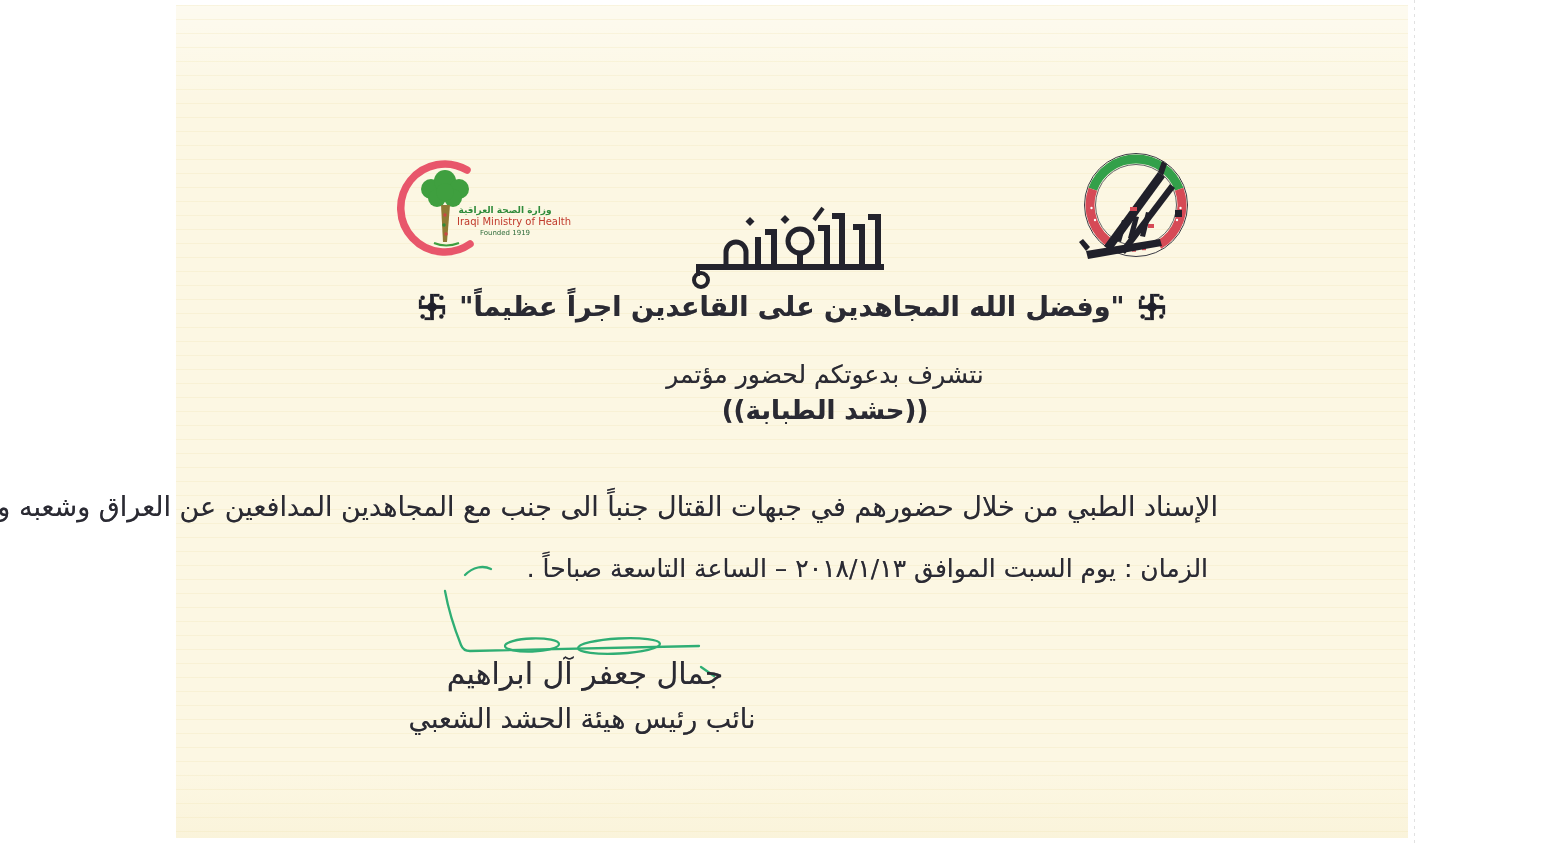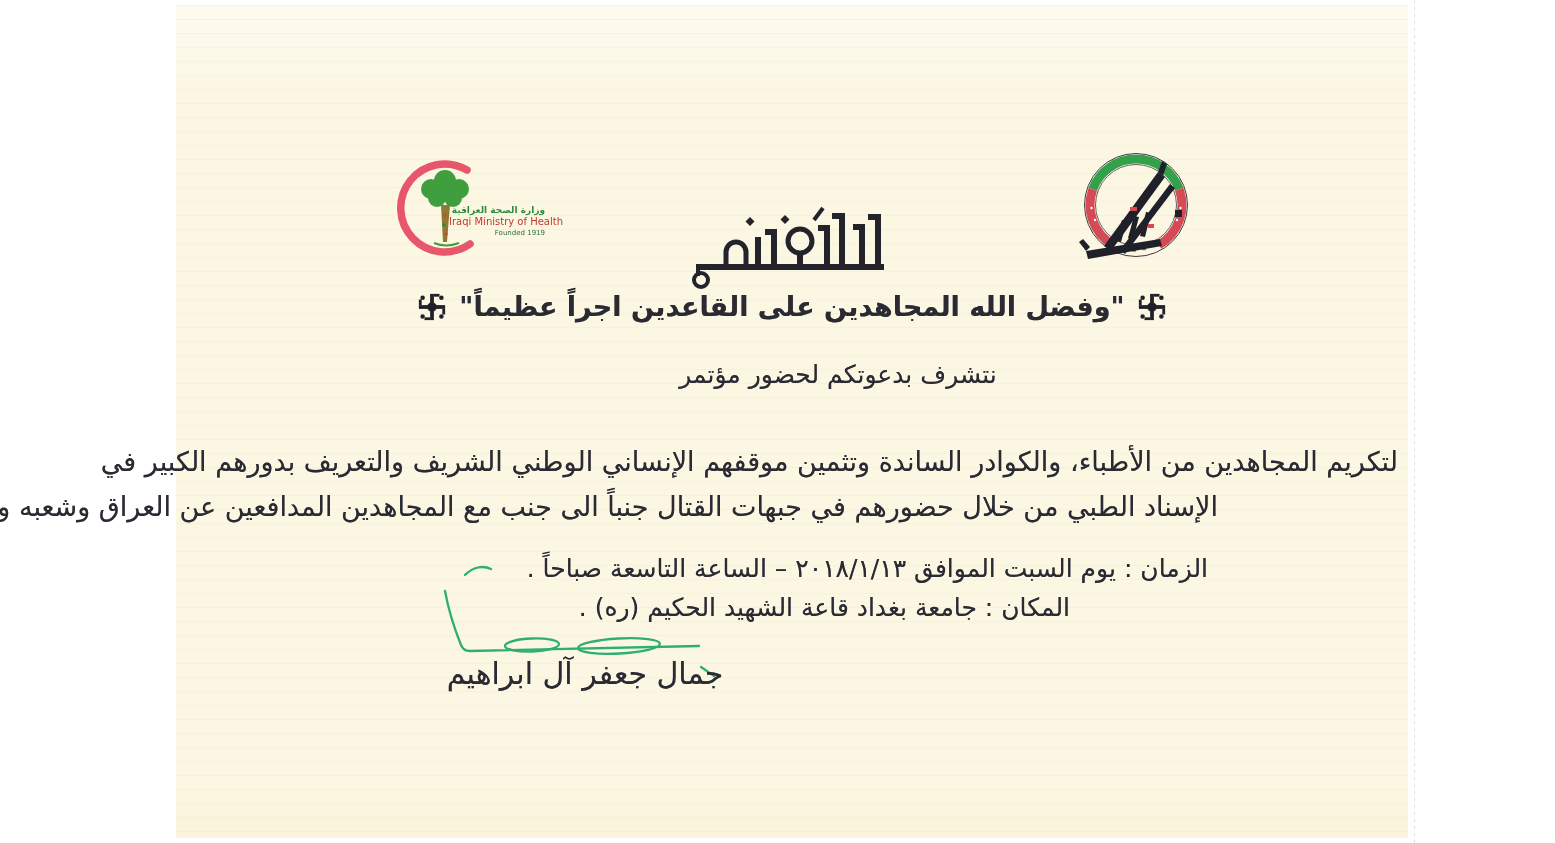--- a/index.html
+++ b/index.html
@@ -44,7 +44,7 @@
     font-size:27px;}
   .moh-logo{position:absolute;left:211px;top:143px;width:158px;height:115px;}
   .moh-art{position:absolute;left:0;top:0;}
-  .moh-text{position:absolute;left:62px;top:57px;width:96px;text-align:right;line-height:1.25;}
+  .moh-text{position:absolute;left:62px;top:57px;width:96px;text-align:center;line-height:1.25;padding-left:8px;}
   .moh-ar{direction:rtl;font-size:9px;font-weight:bold;color:#2e8b3a;white-space:nowrap;}
   .moh-en{font-size:10px;color:#c0392b;white-space:nowrap;}
   .moh-founded{font-size:7px;color:#2e6b3a;white-space:nowrap;}

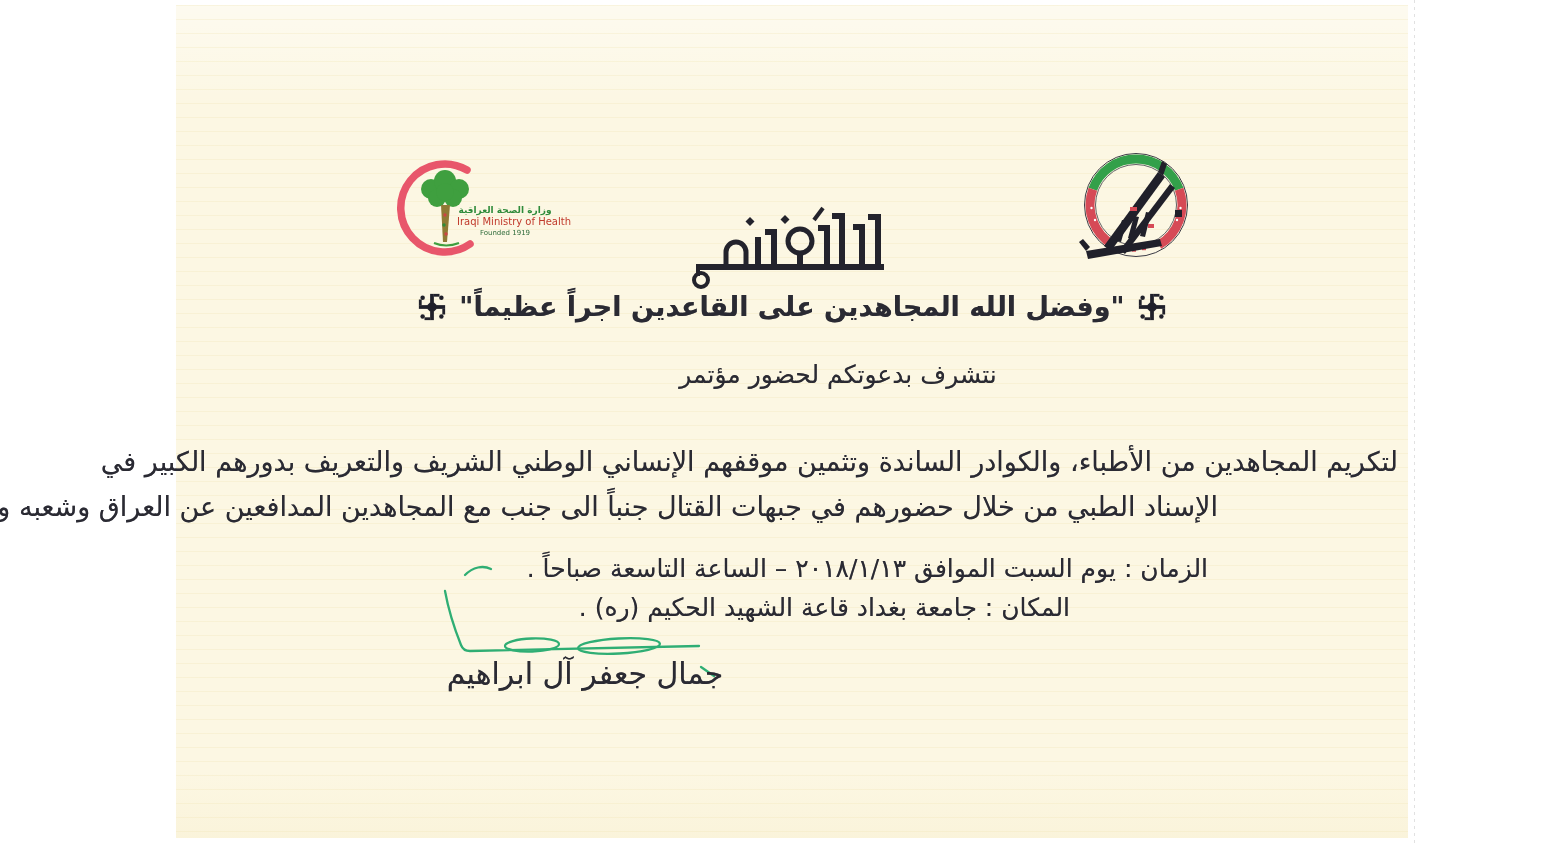--- a/index.html
+++ b/index.html
@@ -24,7 +24,7 @@
   }
   .arabic{direction:rtl;unicode-bidi:isolate;white-space:nowrap;
     text-shadow:0 0 0.5px rgba(42,42,51,.55);}
-  .centered{position:absolute;left:16px;width:100%;text-align:center;padding-left:30px;}
+  .centered{position:absolute;left:3px;width:100%;text-align:center;padding-left:30px;}
   .verse-row{
     position:absolute;left:0;top:286px;width:100%;
     display:flex;align-items:center;justify-content:center;gap:12px;

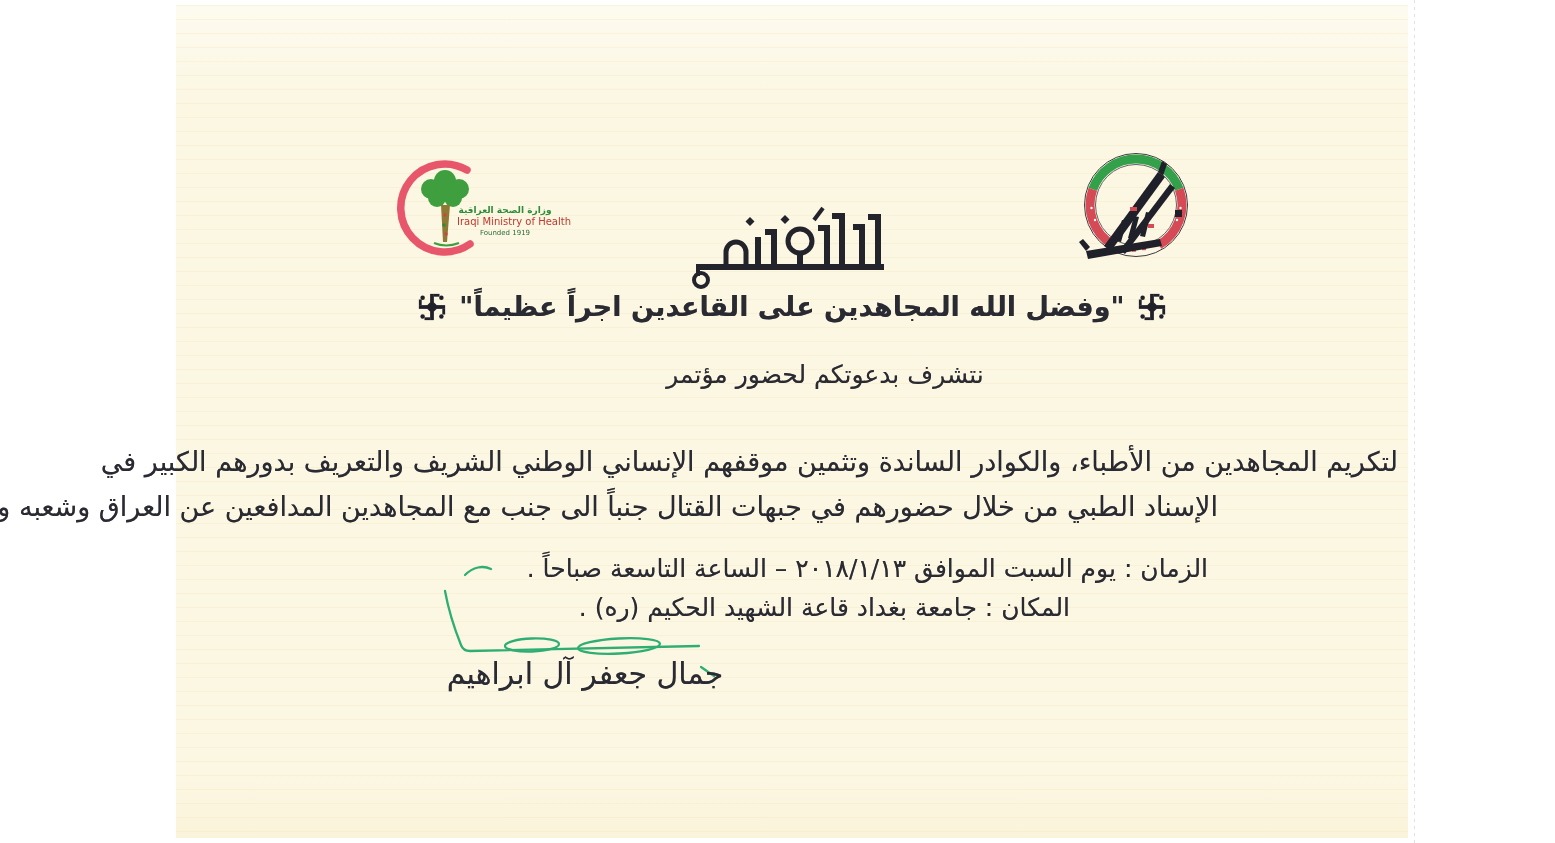--- a/index.html
+++ b/index.html
@@ -175,6 +175,7 @@
   </div>
 
   <div class="arabic centered invite-line">نتشرف بدعوتكم لحضور مؤتمر</div>
+  <div class="arabic centered conf-line">((حشد الطبابة))</div>
 
   <div class="arabic body-line body-line1">لتكريم المجاهدين من الأطباء، والكوادر الساندة وتثمين موقفهم الإنساني الوطني الشريف والتعريف بدورهم الكبير في</div>
   <div class="arabic body-line body-line2">الإسناد الطبي من خلال حضورهم في جبهات القتال جنباً الى جنب مع المجاهدين المدافعين عن العراق وشعبه ومقدساته .</div>

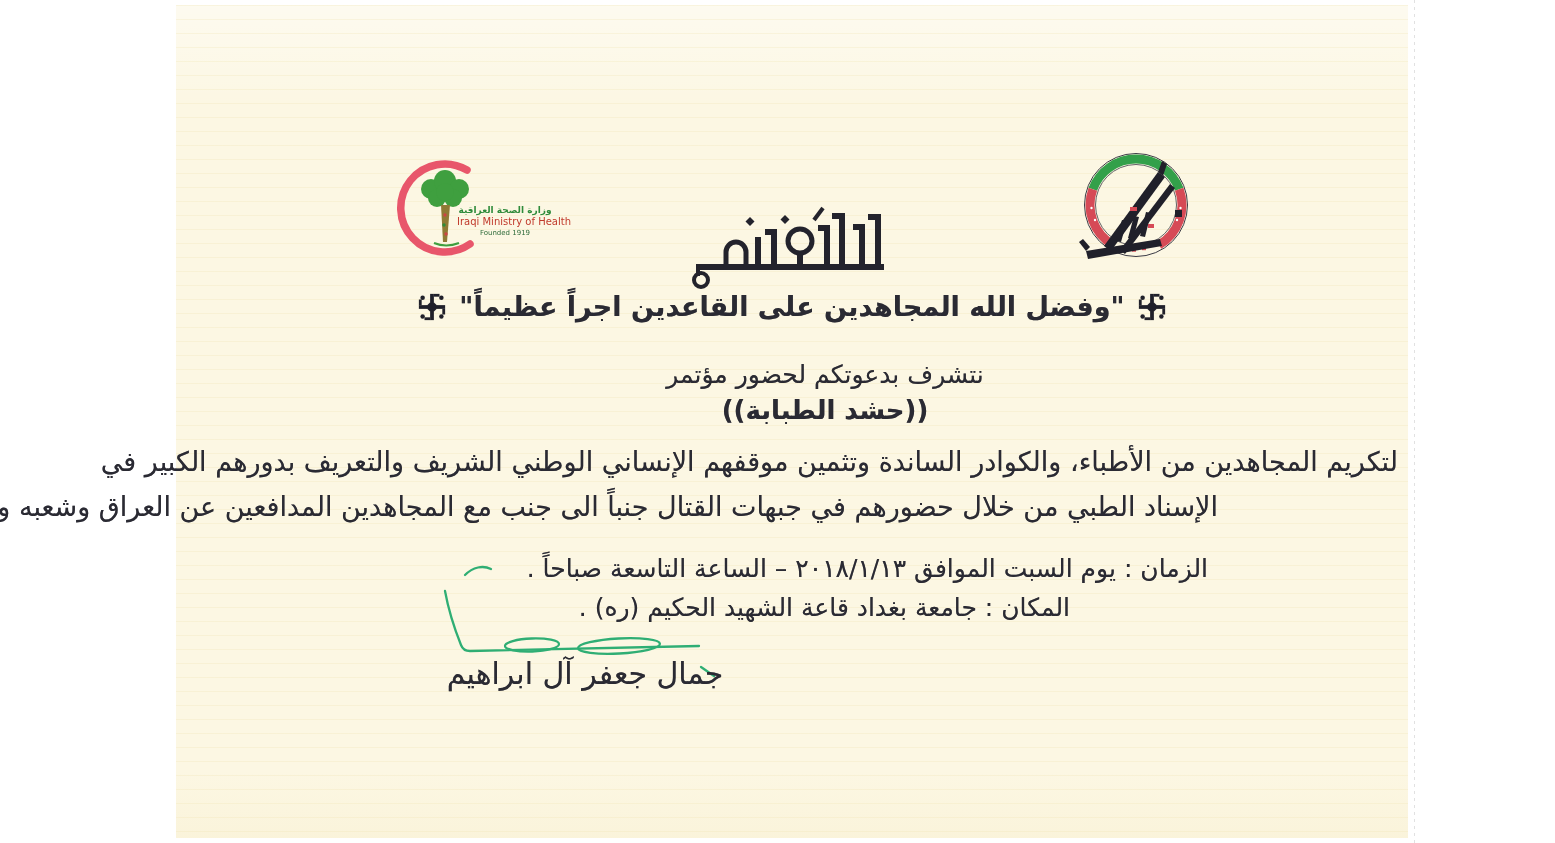--- a/index.html
+++ b/index.html
@@ -177,7 +177,6 @@
   <div class="arabic centered invite-line">نتشرف بدعوتكم لحضور مؤتمر</div>
   <div class="arabic centered conf-line">((حشد الطبابة))</div>
 
-  <div class="arabic body-line body-line1">لتكريم المجاهدين من الأطباء، والكوادر الساندة وتثمين موقفهم الإنساني الوطني الشريف والتعريف بدورهم الكبير في</div>
   <div class="arabic body-line body-line2">الإسناد الطبي من خلال حضورهم في جبهات القتال جنباً الى جنب مع المجاهدين المدافعين عن العراق وشعبه ومقدساته .</div>
 
   <div class="arabic detail-line time-line">الزمان : يوم السبت الموافق ٢٠١٨/١/١٣ – الساعة التاسعة صباحاً .</div>

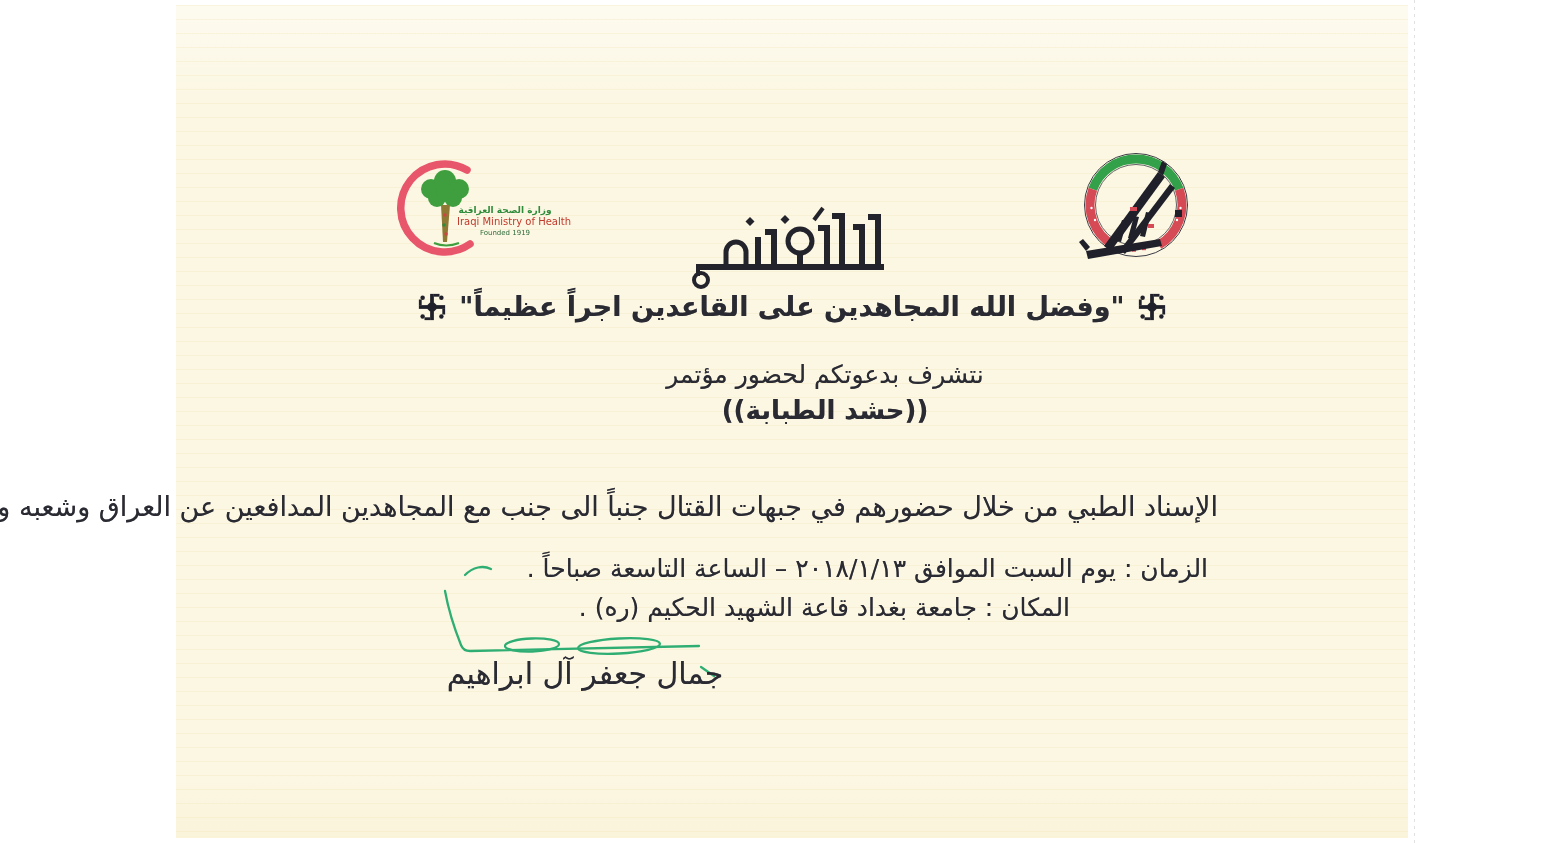--- a/index.html
+++ b/index.html
@@ -180,7 +180,6 @@
   <div class="arabic body-line body-line2">الإسناد الطبي من خلال حضورهم في جبهات القتال جنباً الى جنب مع المجاهدين المدافعين عن العراق وشعبه ومقدساته .</div>
 
   <div class="arabic detail-line time-line">الزمان : يوم السبت الموافق ٢٠١٨/١/١٣ – الساعة التاسعة صباحاً .</div>
-  <div class="arabic detail-line place-line">المكان : جامعة بغداد قاعة الشهيد الحكيم (ره) .</div>
 
   <svg class="signature" viewBox="0 0 295 132" aria-label="جمال جعفر آل ابراهيم">
     <g stroke="#2fae74" stroke-width="2.3" fill="none" stroke-linecap="round">

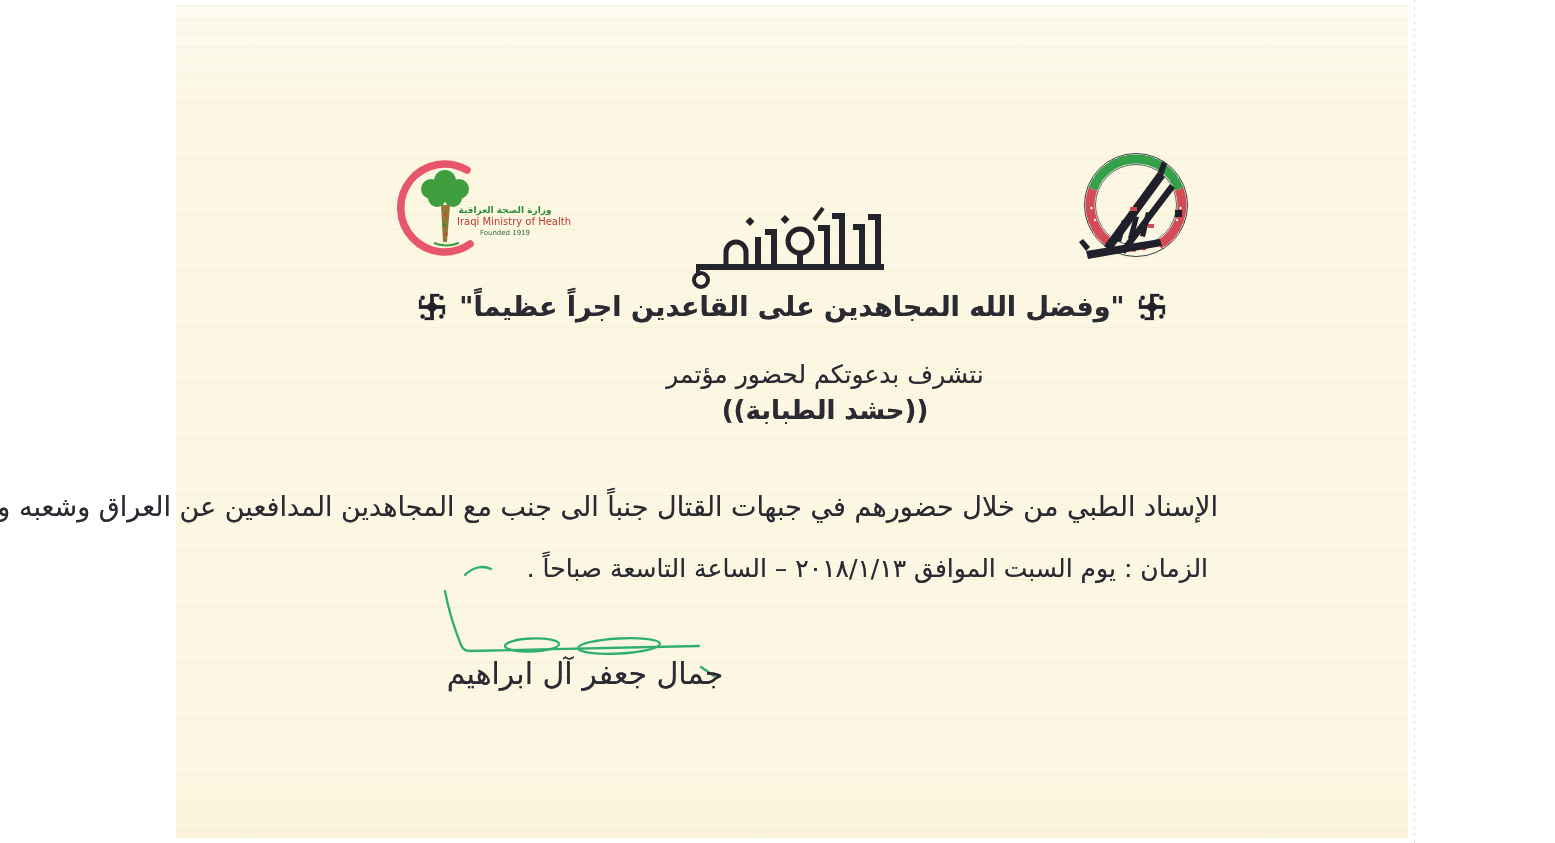--- a/index.html
+++ b/index.html
@@ -192,6 +192,7 @@
   </svg>
 
   <div class="arabic sig-name">جمال جعفر آل ابراهيم</div>
+  <div class="arabic sig-title">نائب رئيس هيئة الحشد الشعبي</div>
 
 </div>
 

